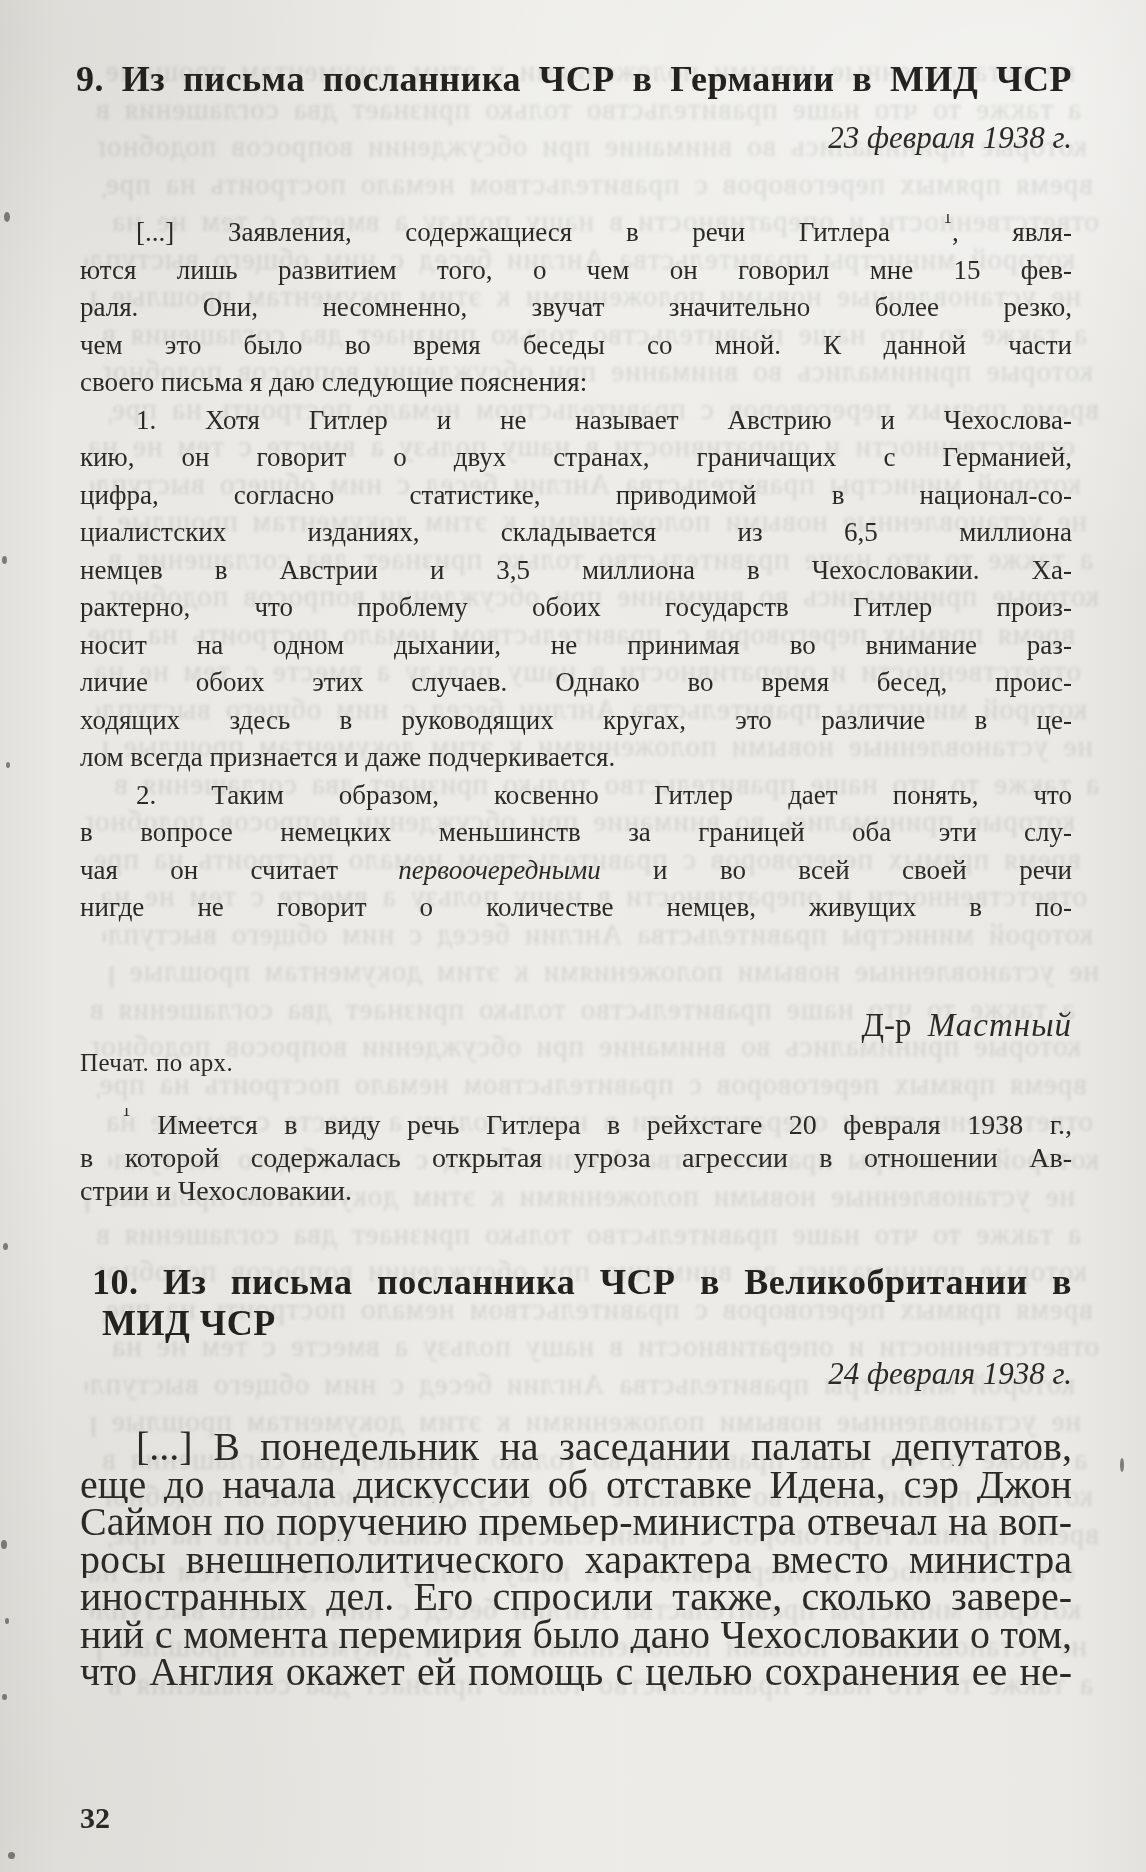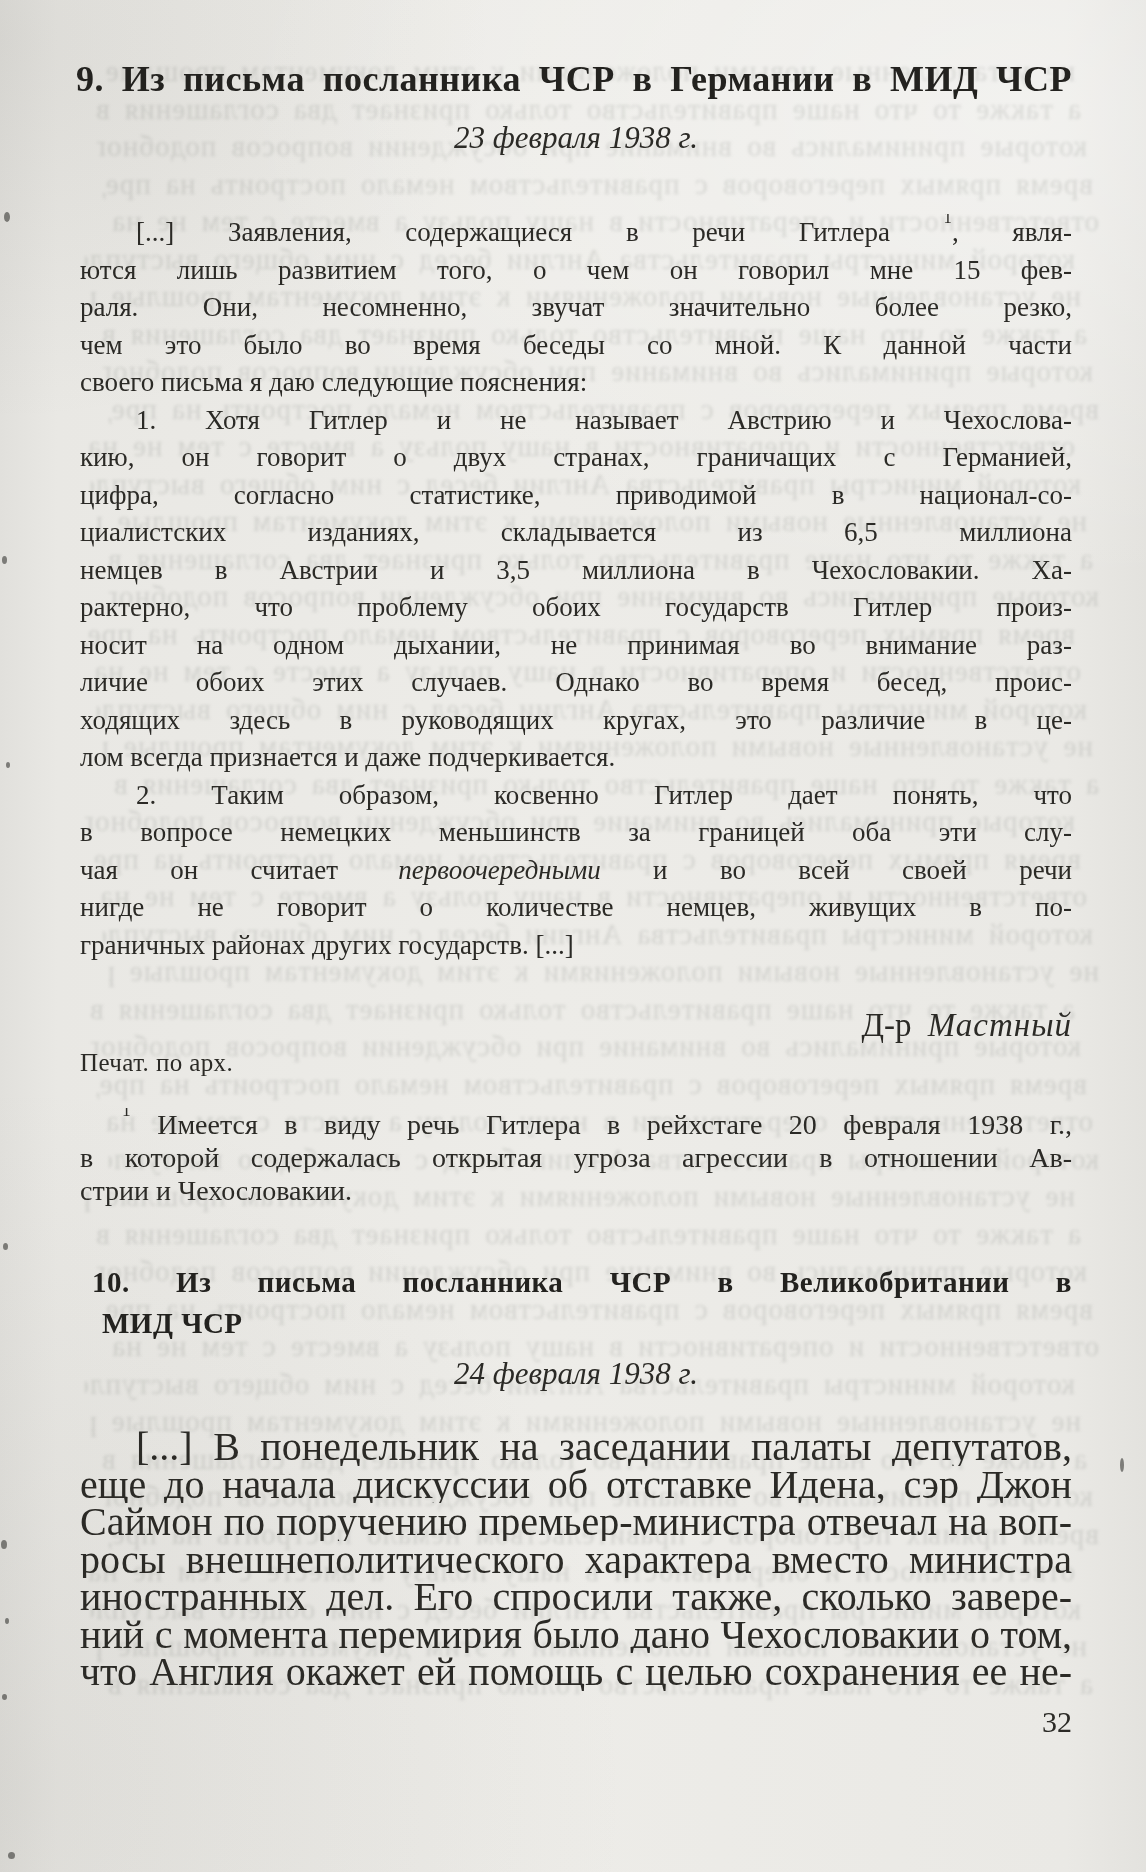--- a/index.html
+++ b/index.html
@@ -37,7 +37,7 @@
   .block{position:absolute;left:80px;width:992px;}
   #doc9-heading{top:58px;left:76px;width:996px;font-weight:bold;font-size:36px;letter-spacing:.5px;color:#23221f;}
   #doc9-heading .tline{height:42px;line-height:42px;}
-  #doc9-date,#doc10-date{text-align:center;font-style:italic;font-size:31px;height:40px;line-height:40px;}
+  #doc9-date,#doc10-date{text-align:right;font-style:italic;font-size:31px;height:40px;line-height:40px;}
   #doc9-date{top:118px;}
   #doc9-body{top:214px;font-size:27px;}
   #doc9-signature{top:1004px;text-align:right;font-size:33px;height:42px;line-height:42px;}

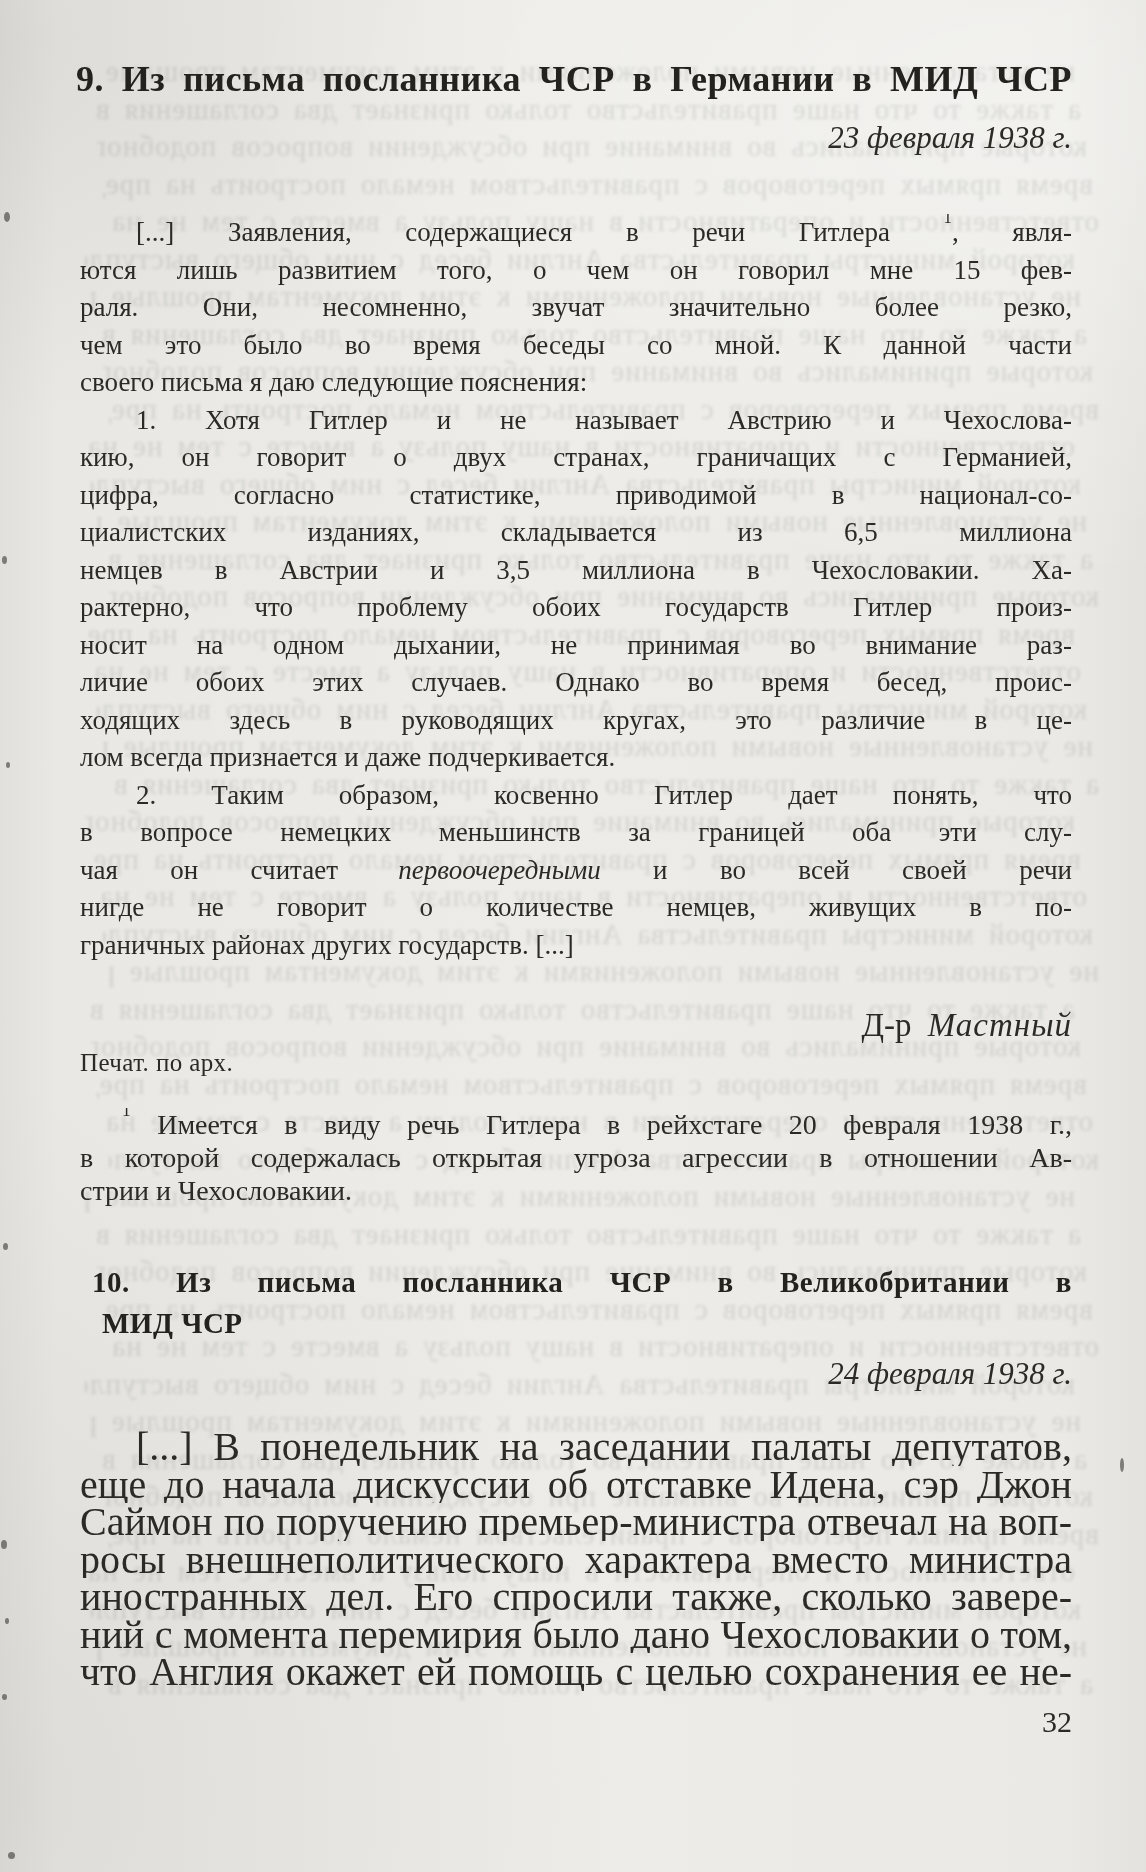--- a/index.html
+++ b/index.html
@@ -128,7 +128,6 @@
       <div class="tline just">в вопросе немецких меньшинств за границей оба эти слу-</div>
       <div class="tline just">чая он считает <i>первоочередными</i> и во всей своей речи</div>
       <div class="tline just">нигде не говорит о количестве немцев, живущих в  по-</div>
-      <div class="tline">граничных районах других государств. [...]</div>
     </div>
   <div class="block" id="doc9-signature"> Д-р <i>Мастный</i></div>
   <div class="block" id="doc9-source">Печат. по арх.</div>

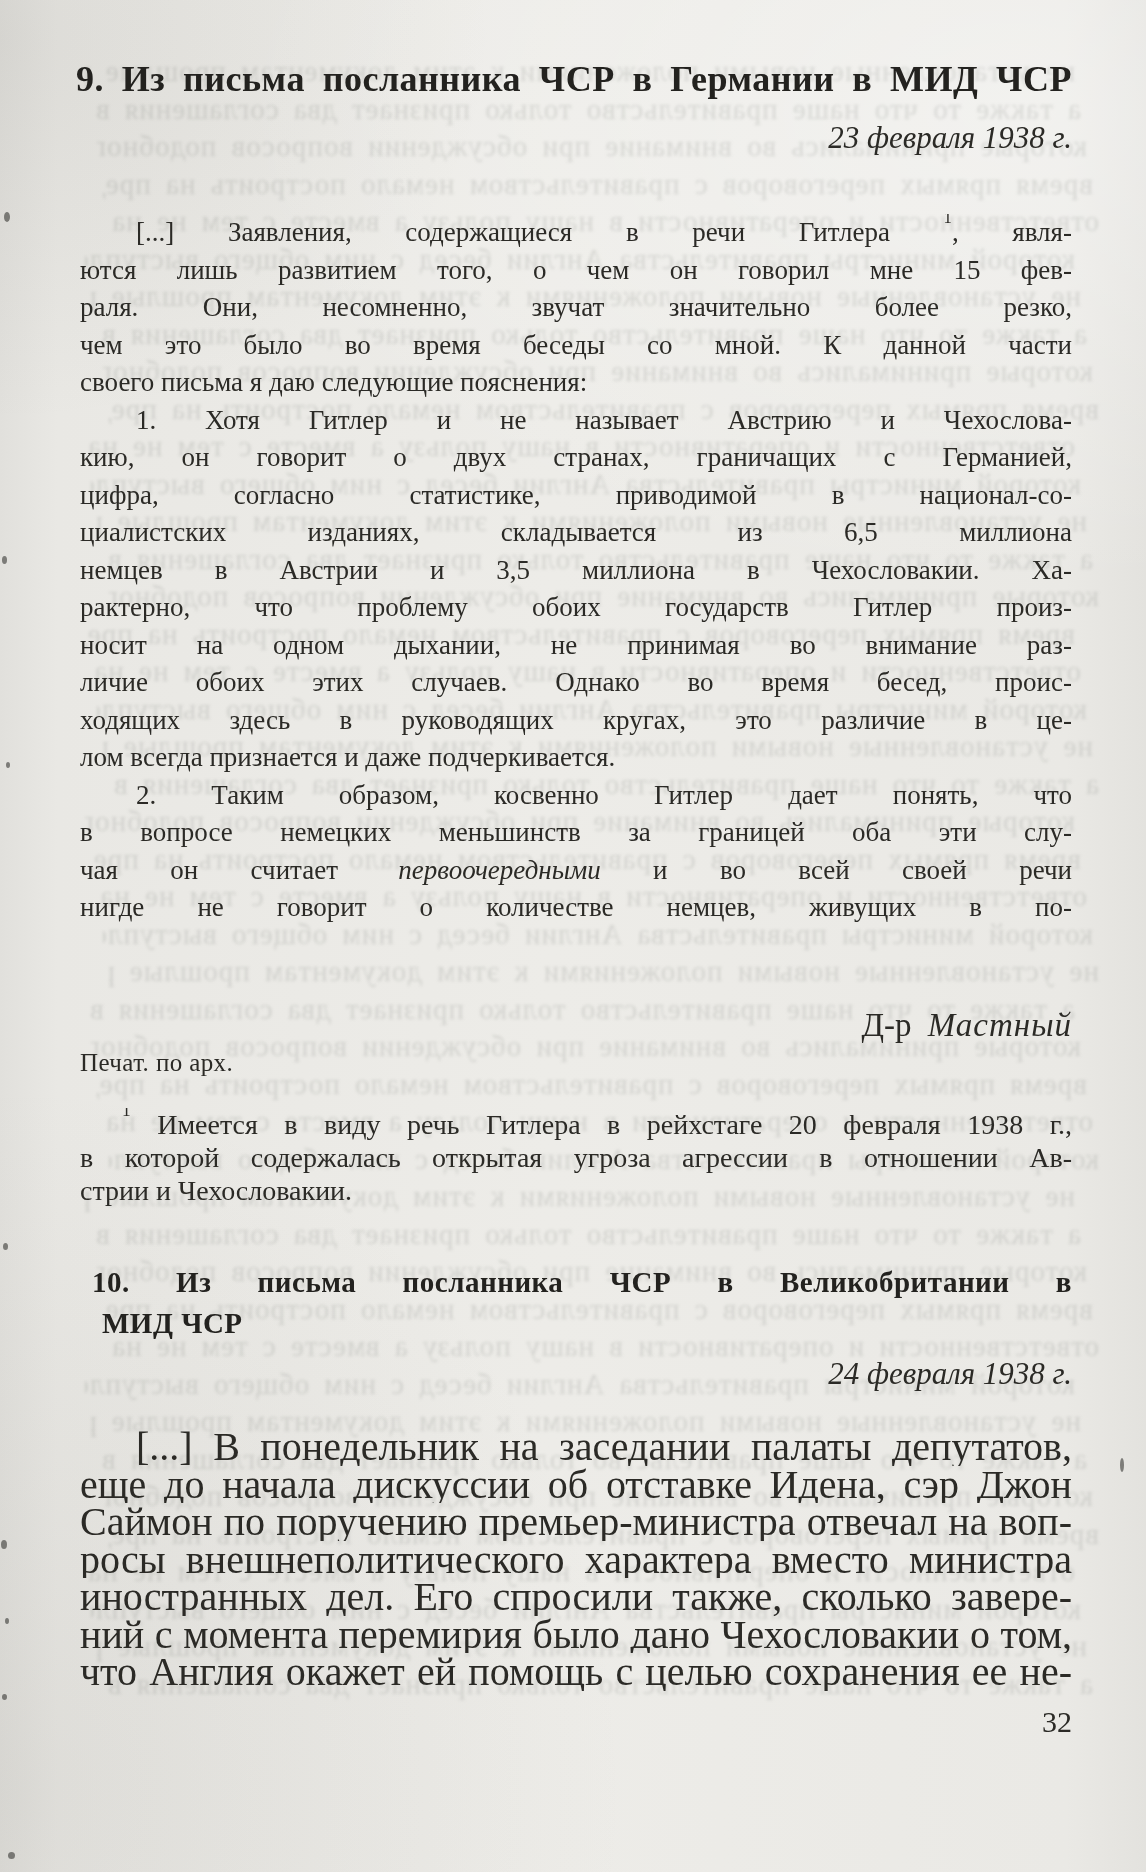--- a/index.html
+++ b/index.html
@@ -46,7 +46,7 @@
   #doc9-footnote{top:1108px;font-size:28px;}
   #doc9-footnote .tline{height:33px;line-height:33px;}
   #doc9-footnote .indent{text-indent:42px;}
-  #doc10-heading{top:1262px;left:92px;width:980px;font-weight:bold;font-size:29px;letter-spacing:.5px;color:#23221f;}
+  #doc10-heading{top:1262px;left:92px;width:980px;font-weight:bold;font-size:36px;letter-spacing:.5px;color:#23221f;}
   #doc10-heading .tline{height:41px;line-height:41px;}
   #doc10-heading .tline:nth-child(2){padding-left:10px;}
   #doc10-date{top:1354px;}

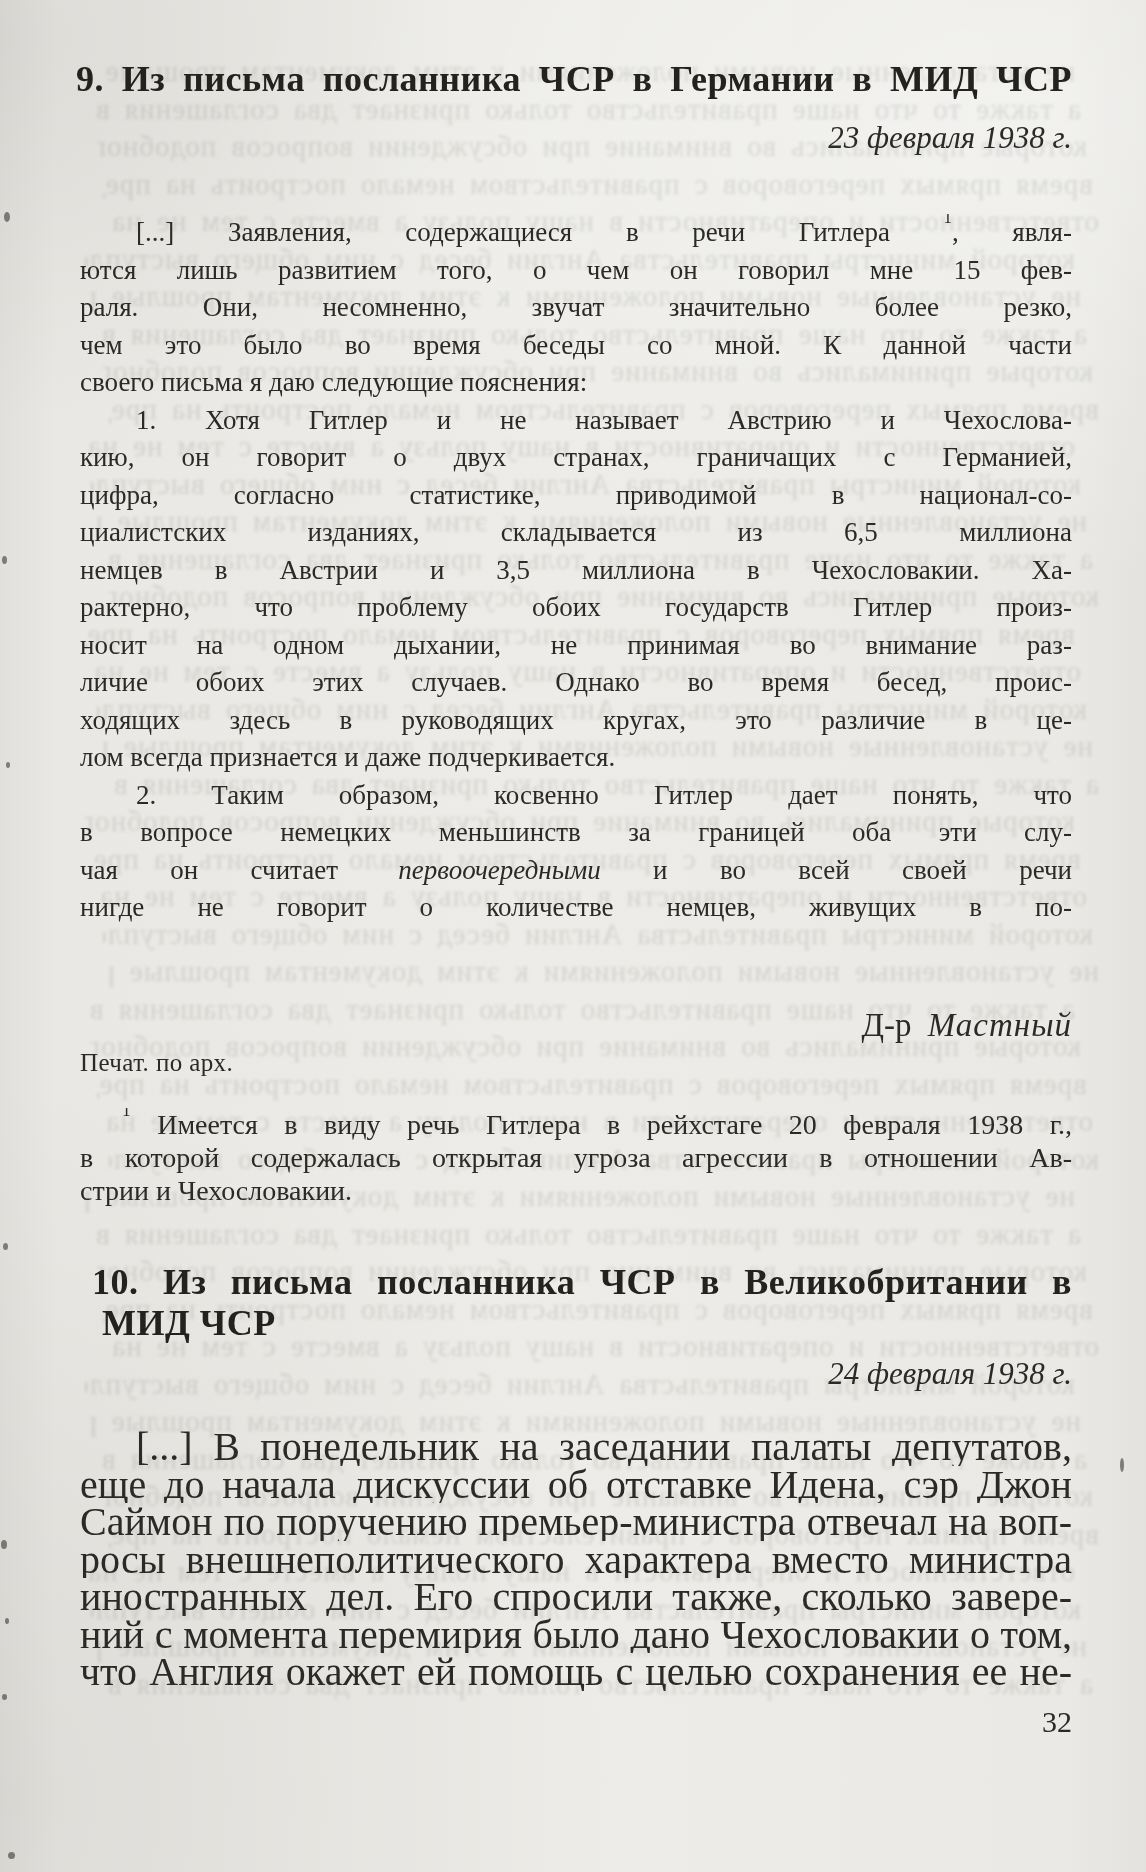--- a/index.html
+++ b/index.html
@@ -51,7 +51,7 @@
   #doc10-heading .tline:nth-child(2){padding-left:10px;}
   #doc10-date{top:1354px;}
   #doc10-body{top:1428px;font-size:40px;}
-  #page-number{top:1704px;text-align:right;font-size:30px;height:36px;line-height:36px;}
+  #page-number{top:1800px;text-align:left;font-size:30px;height:36px;line-height:36px;font-weight:bold;}
 </style>
 </head>
 <body>

